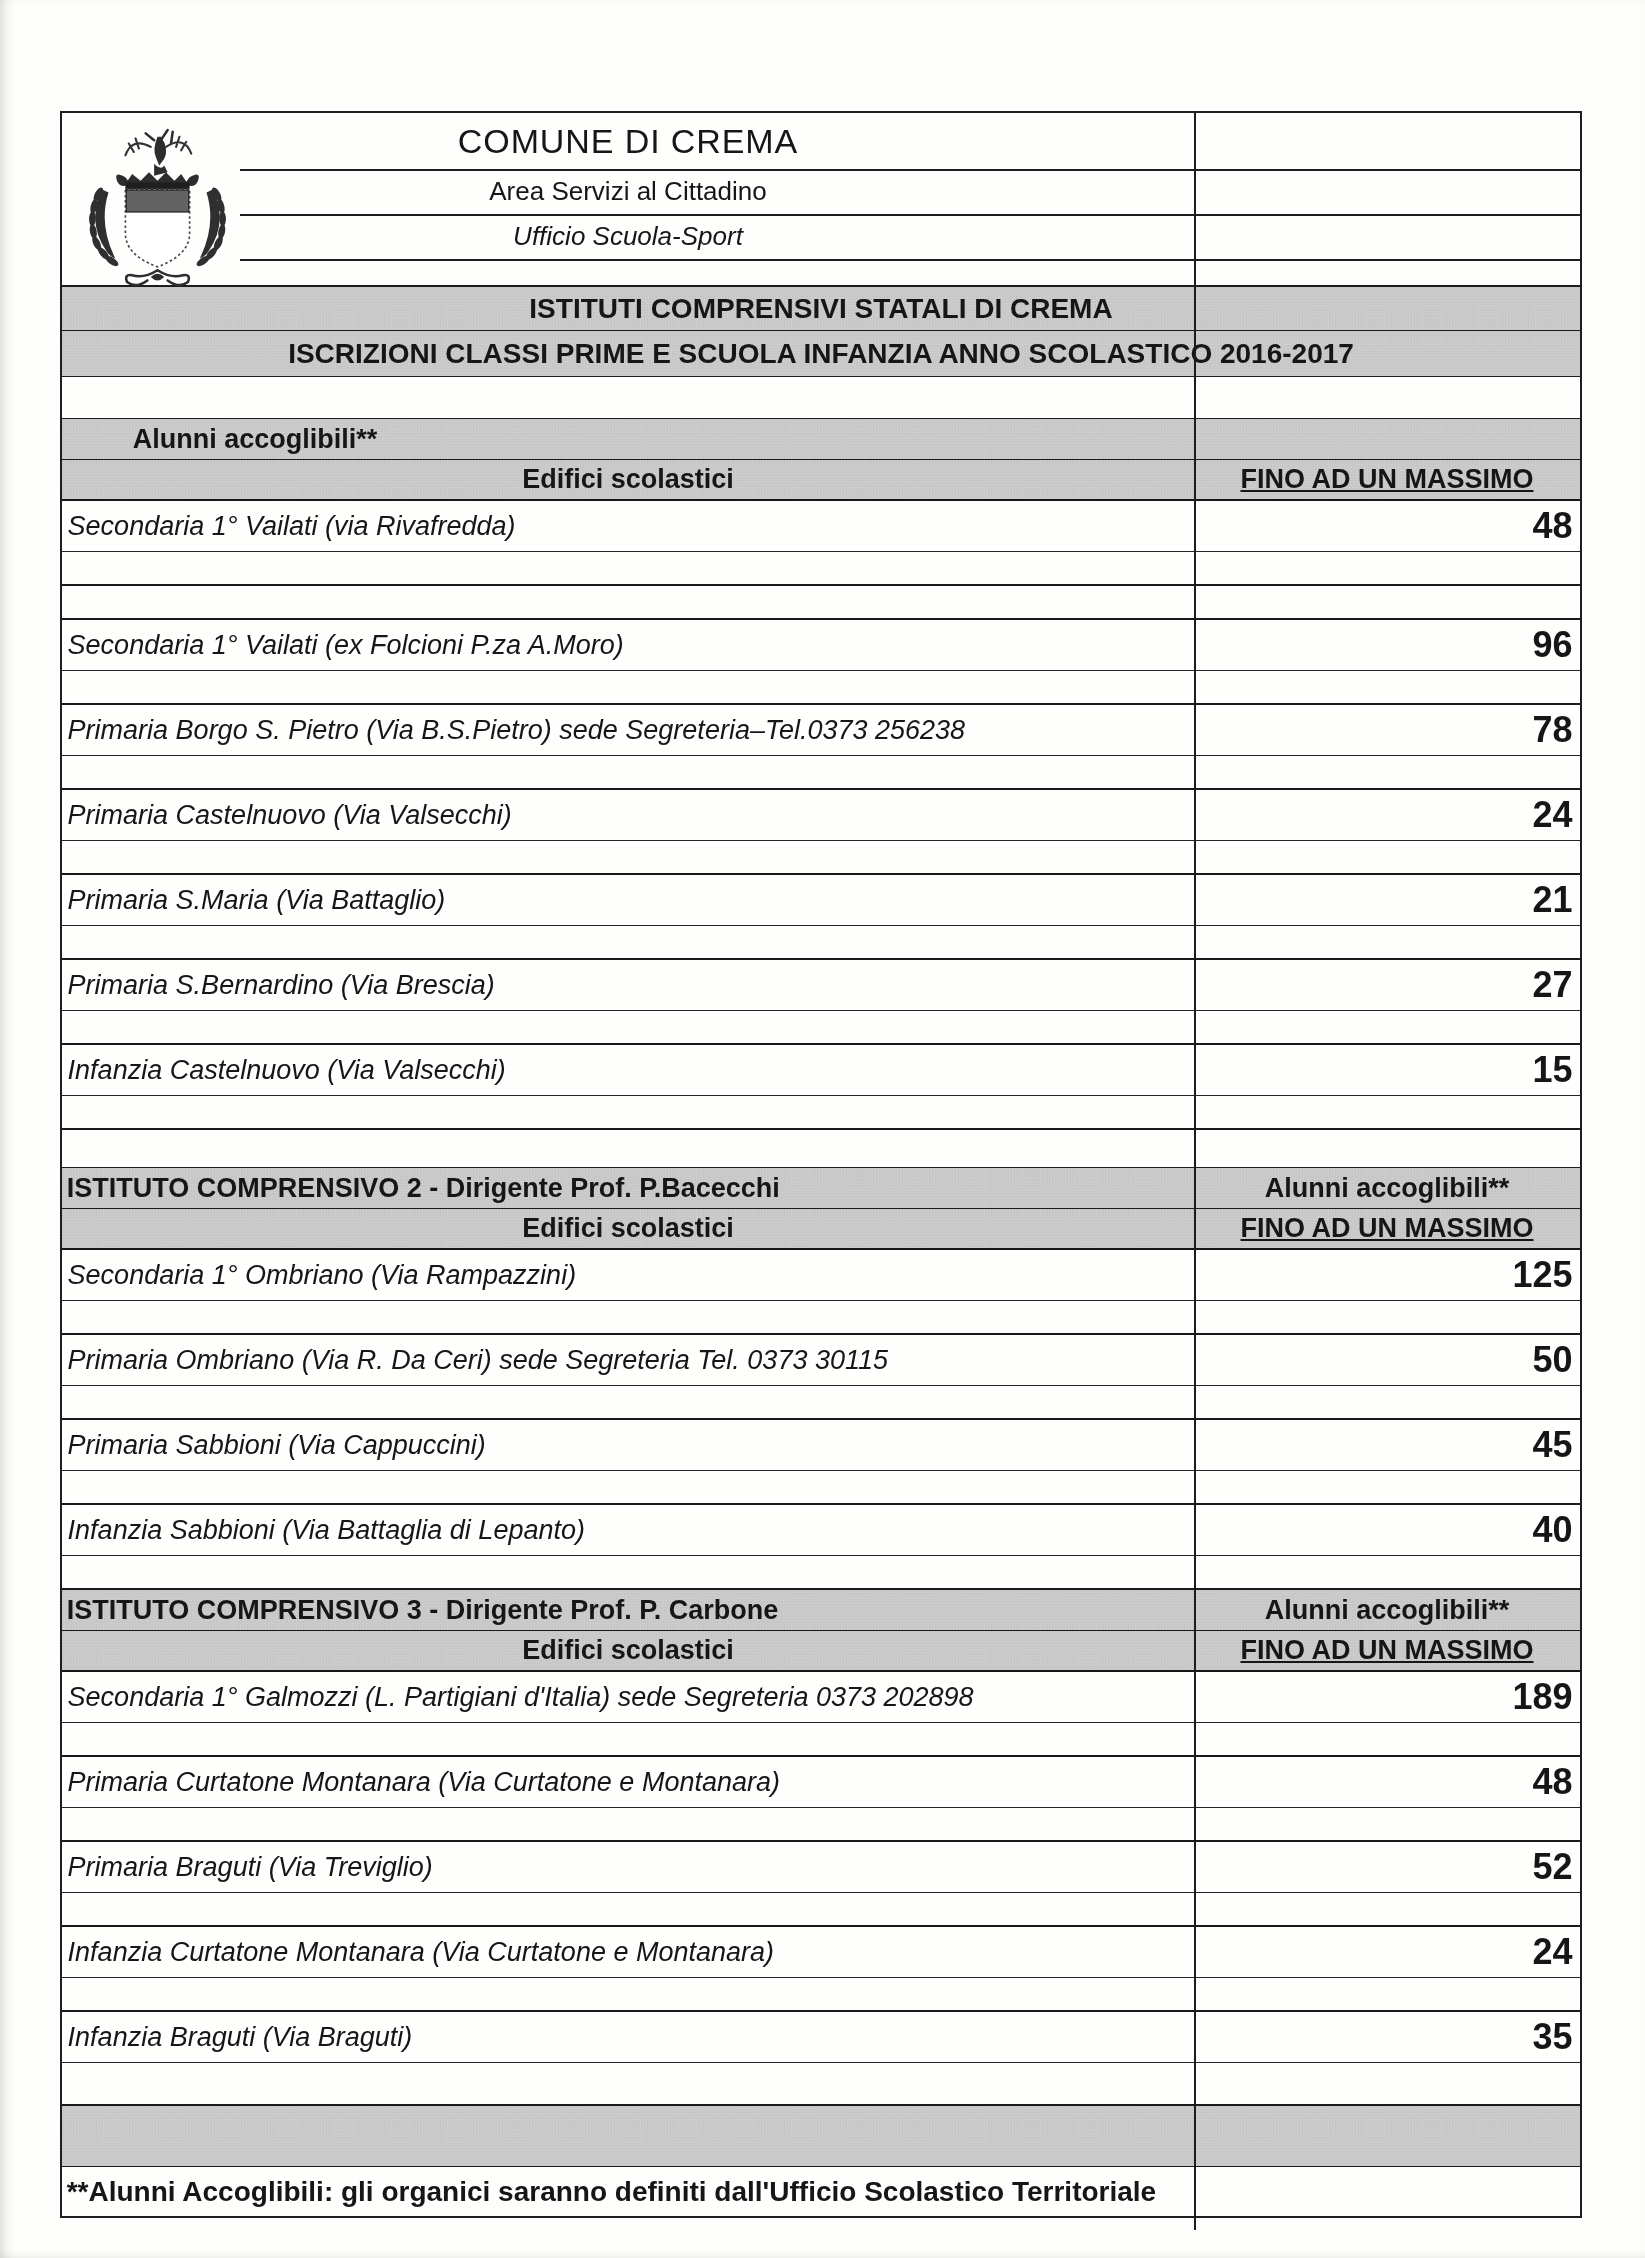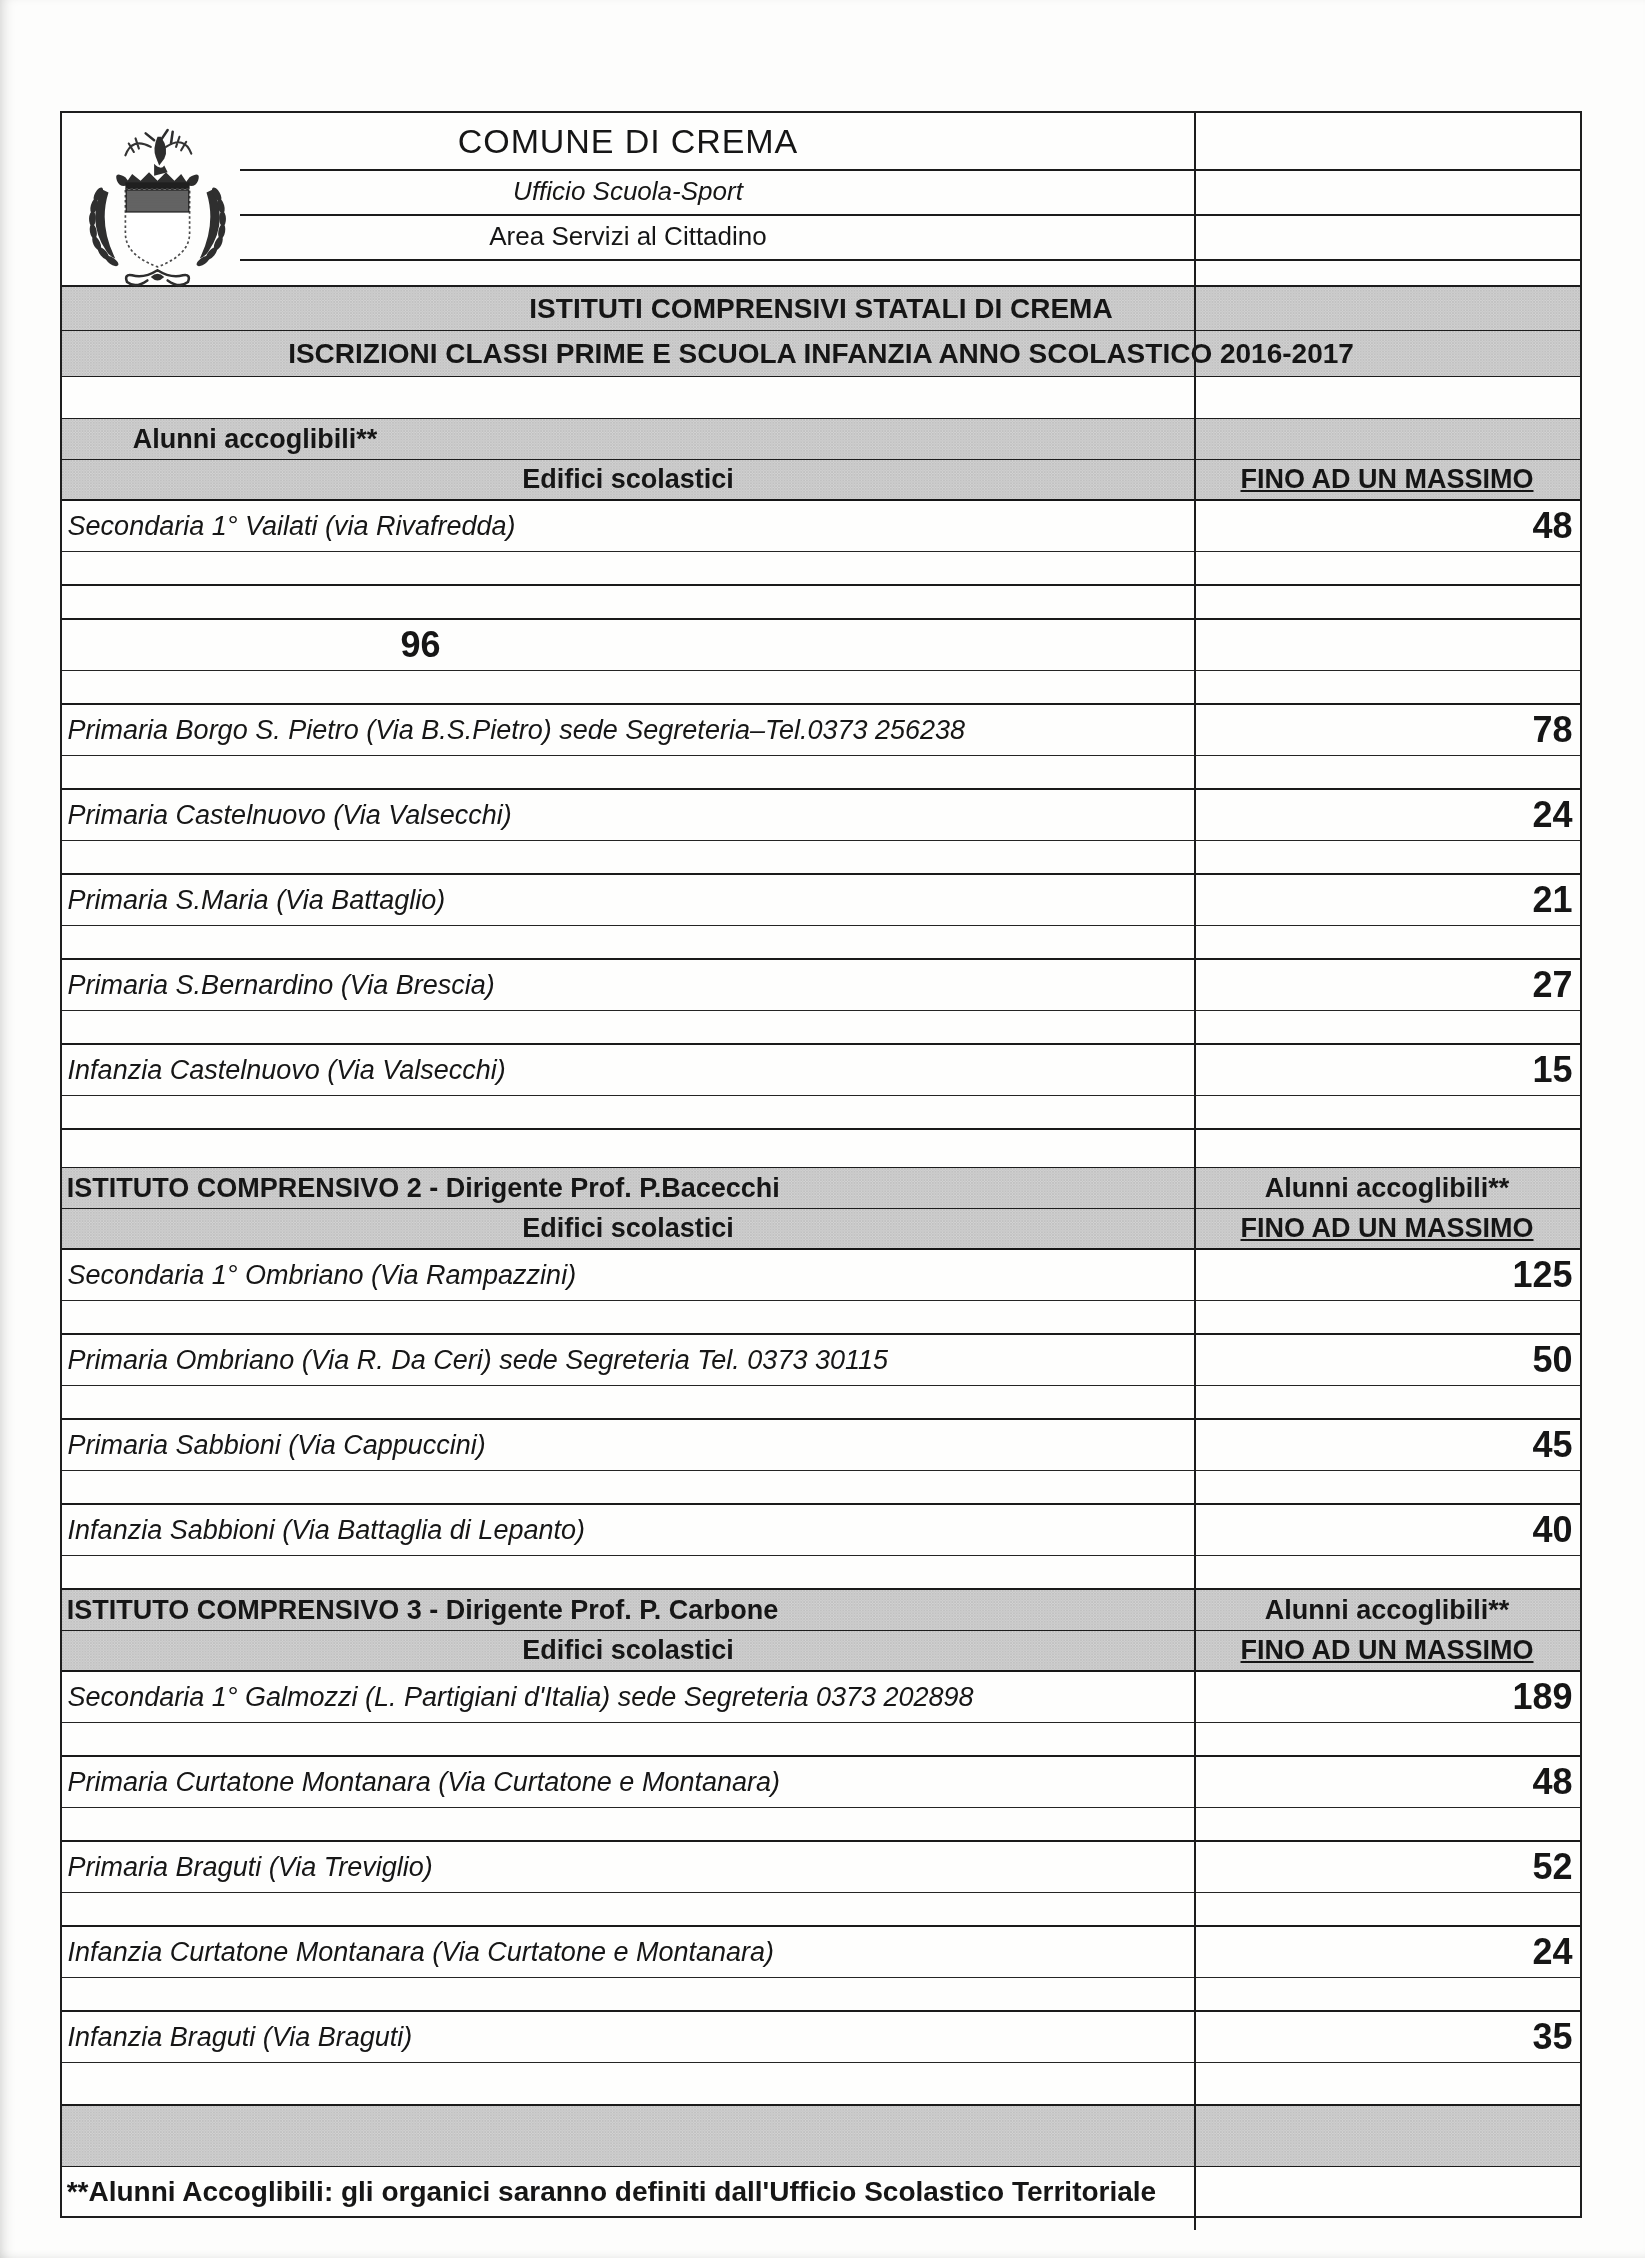--- a/index.html
+++ b/index.html
@@ -121,8 +121,8 @@
         <path d="M92,184 q8,-8 16,0 q-8,8 -16,0" fill="#2d2d2d"></path>
       </svg>
       <div class="hrow h-title">COMUNE DI CREMA</div>
+      <div class="hrow h-sub">Area Servizi al Cittadino</div>
       <div class="hrow h-office">Ufficio Scuola-Sport</div>
-      <div class="hrow h-sub">Area Servizi al Cittadino</div>
       <div class="hline l1"></div>
       <div class="hline l2"></div>
       <div class="hline l3"></div>

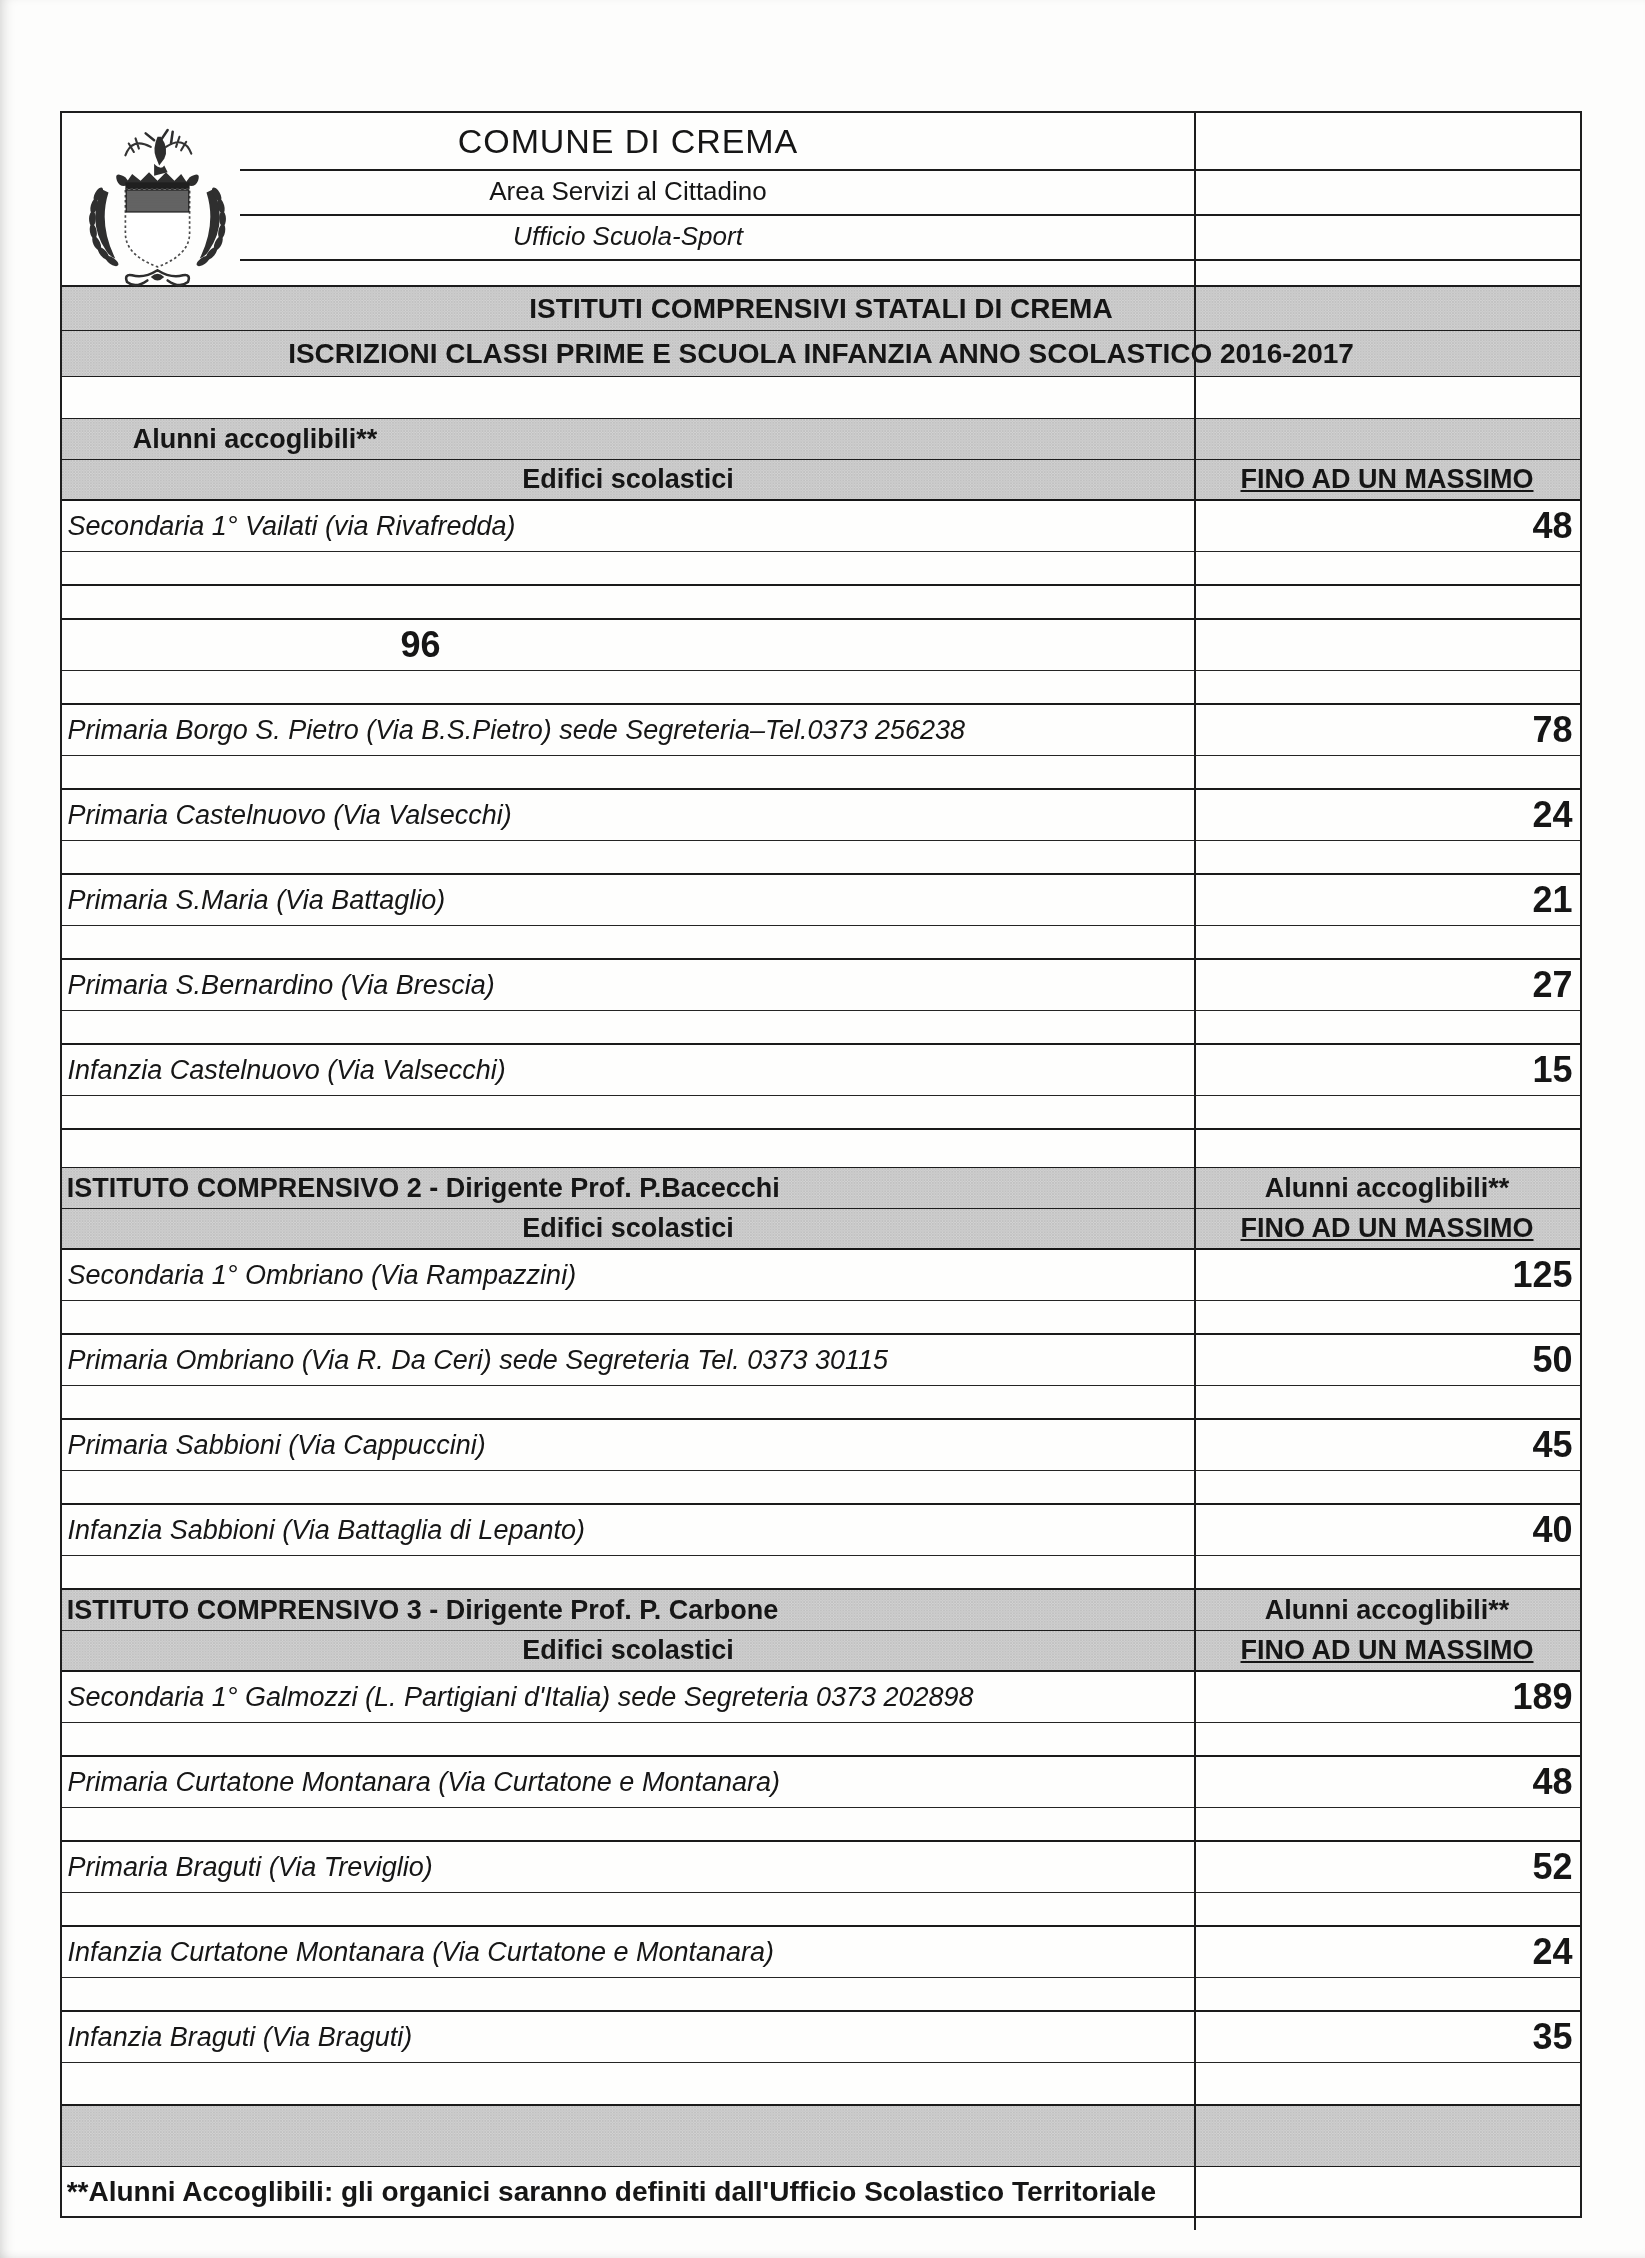--- a/index.html
+++ b/index.html
@@ -147,6 +147,7 @@
         <div class="spacer"></div>
         <div class="spacer"></div>
         <div class="row data-row">
+          <div class="cell-l">Secondaria 1° Vailati (ex Folcioni P.za A.Moro)</div>
           <div class="cell-r">96</div>
         </div>
         <div class="spacer"></div>

